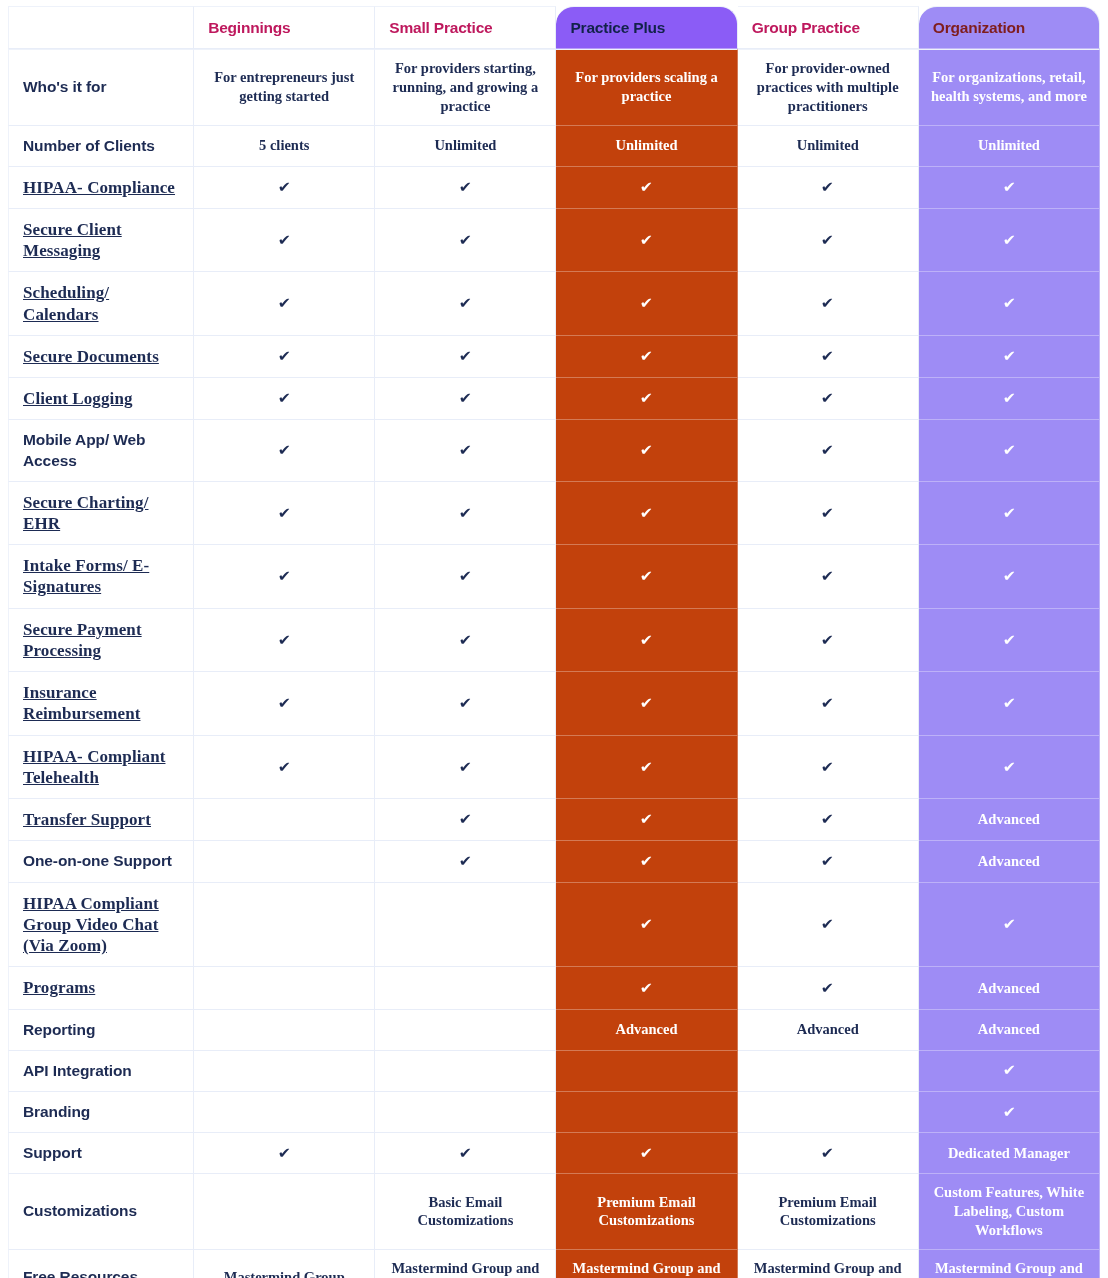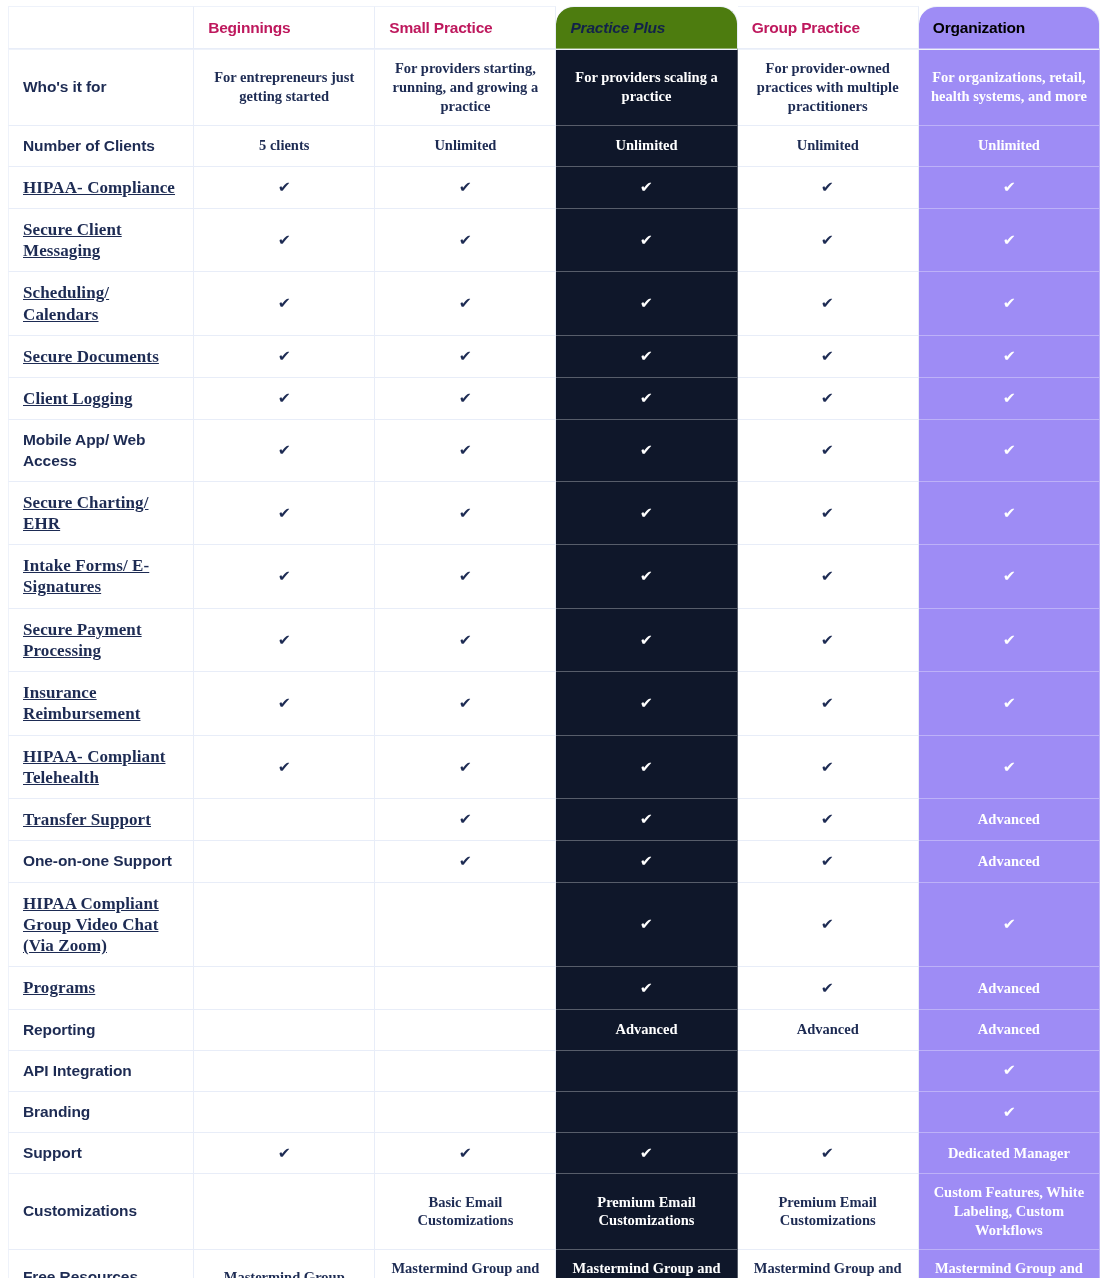--- a/index.html
+++ b/index.html
@@ -72,7 +72,7 @@
     background:#ffffff;
     border-bottom:1px solid #e8edf8;
   }
-  .planhead.blue{background:#4d7c0f;color:#12224a;border-top-left-radius:18px;border-top-right-radius:18px;border-bottom-color:rgba(255,255,255,.38);font-style:italic;}
+  .planhead.blue{background:#8b5cf6;color:#12224a;border-top-left-radius:18px;border-top-right-radius:18px;border-bottom-color:rgba(255,255,255,.38);}
   .planhead.purple{background:#9e8cf5;color:#000000;border-top-left-radius:18px;border-top-right-radius:18px;border-bottom-color:rgba(255,255,255,.38);}
   .blank-head{background:#ffffff;border-bottom:1px solid #e8edf8;}
 

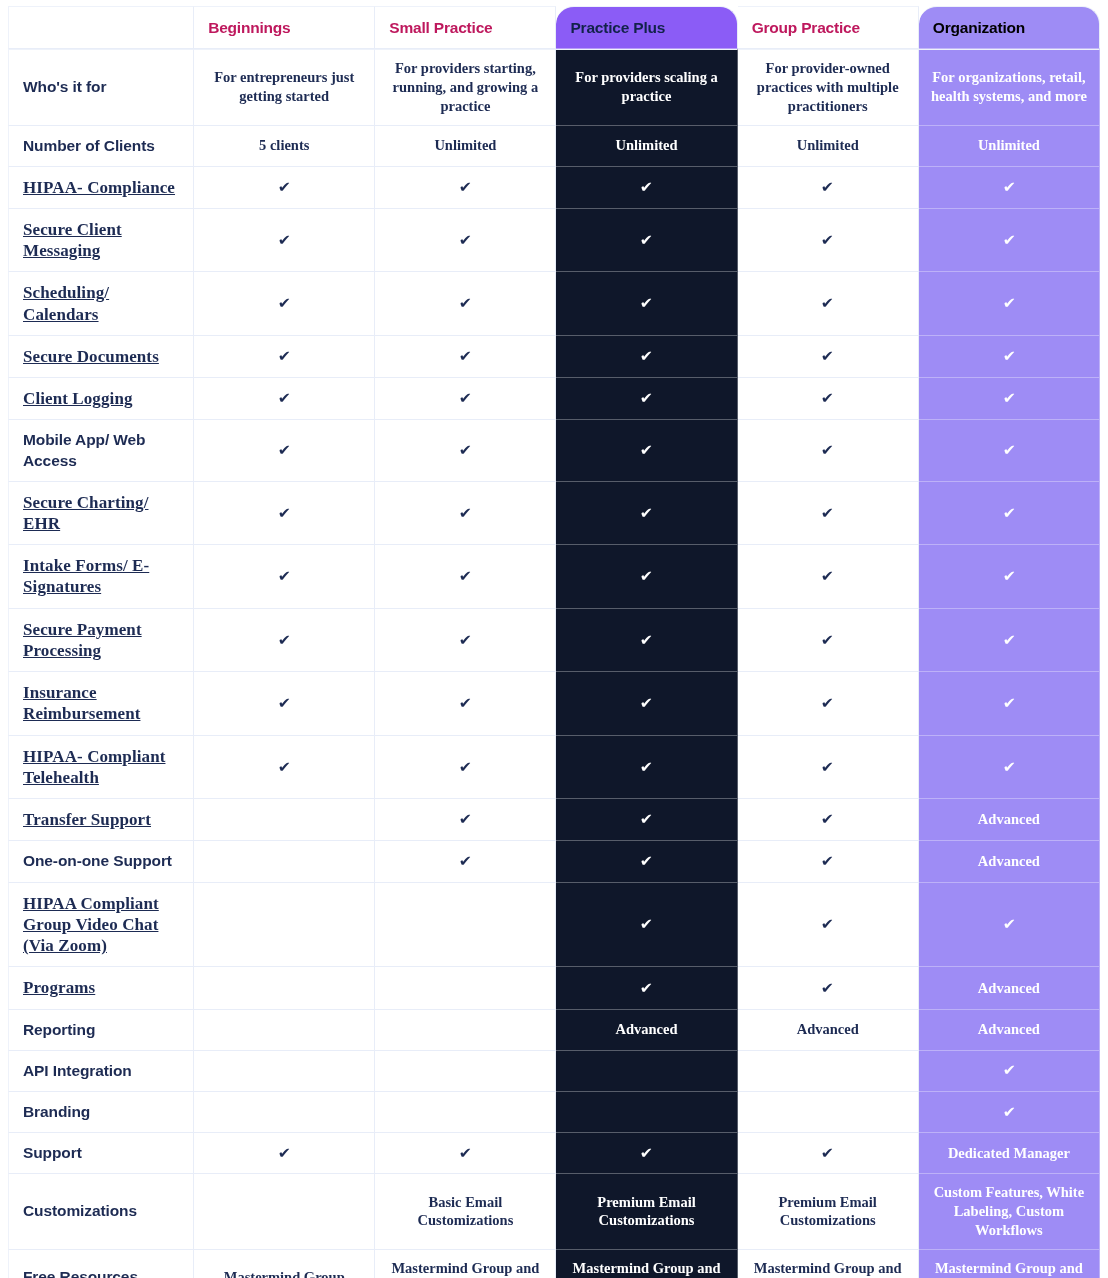--- a/index.html
+++ b/index.html
@@ -73,7 +73,7 @@
     border-bottom:1px solid #e8edf8;
   }
   .planhead.blue{background:#8b5cf6;color:#12224a;border-top-left-radius:18px;border-top-right-radius:18px;border-bottom-color:rgba(255,255,255,.38);}
-  .planhead.purple{background:#9e8cf5;color:#000000;border-top-left-radius:18px;border-top-right-radius:18px;border-bottom-color:rgba(255,255,255,.38);}
+  .planhead.purple{background:#9e8cf5;color:#7f1d1d;border-top-left-radius:18px;border-top-right-radius:18px;border-bottom-color:rgba(255,255,255,.38);}
   .blank-head{background:#ffffff;border-bottom:1px solid #e8edf8;}
 
   

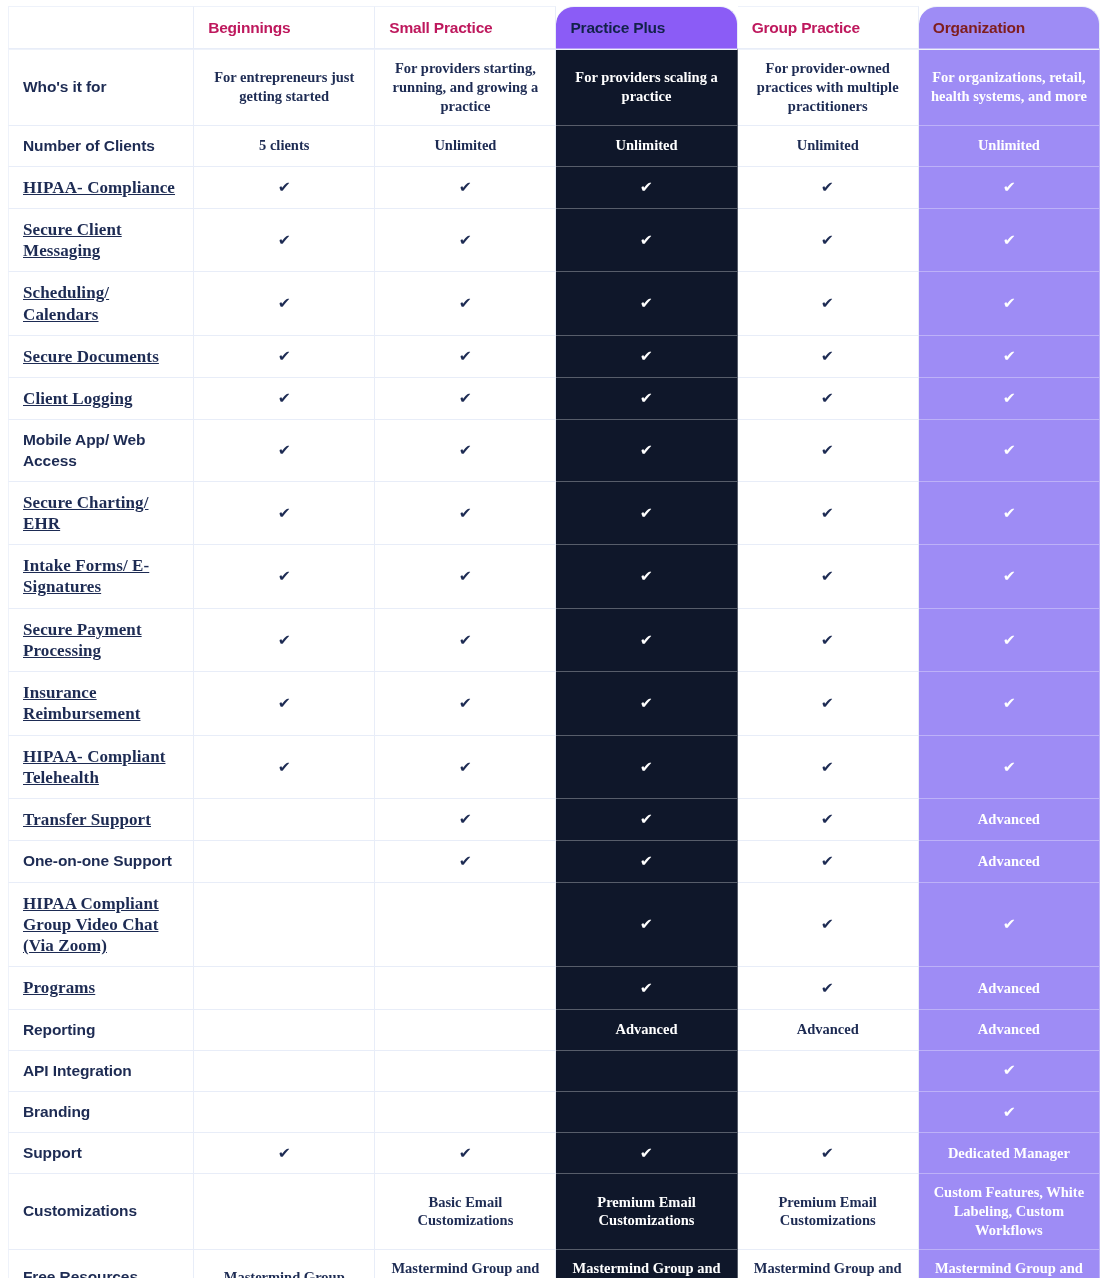--- a/index.html
+++ b/index.html
@@ -87,7 +87,7 @@
     color:#1d2b53;
     background:#ffffff;
   }
-  .val.blue{background:#0f172a;color:#ffffff;border-right-color:rgba(255,255,255,.30);border-bottom-color:rgba(255,255,255,.30);}
+  .val.blue{background:#c2410c;color:#ffffff;border-right-color:rgba(255,255,255,.30);border-bottom-color:rgba(255,255,255,.30);}
   .val.purple{background:#9e8cf5;color:#ffffff;border-right-color:rgba(255,255,255,.32);border-bottom-color:rgba(255,255,255,.32);margin-top:13px;}
 
   .check{

